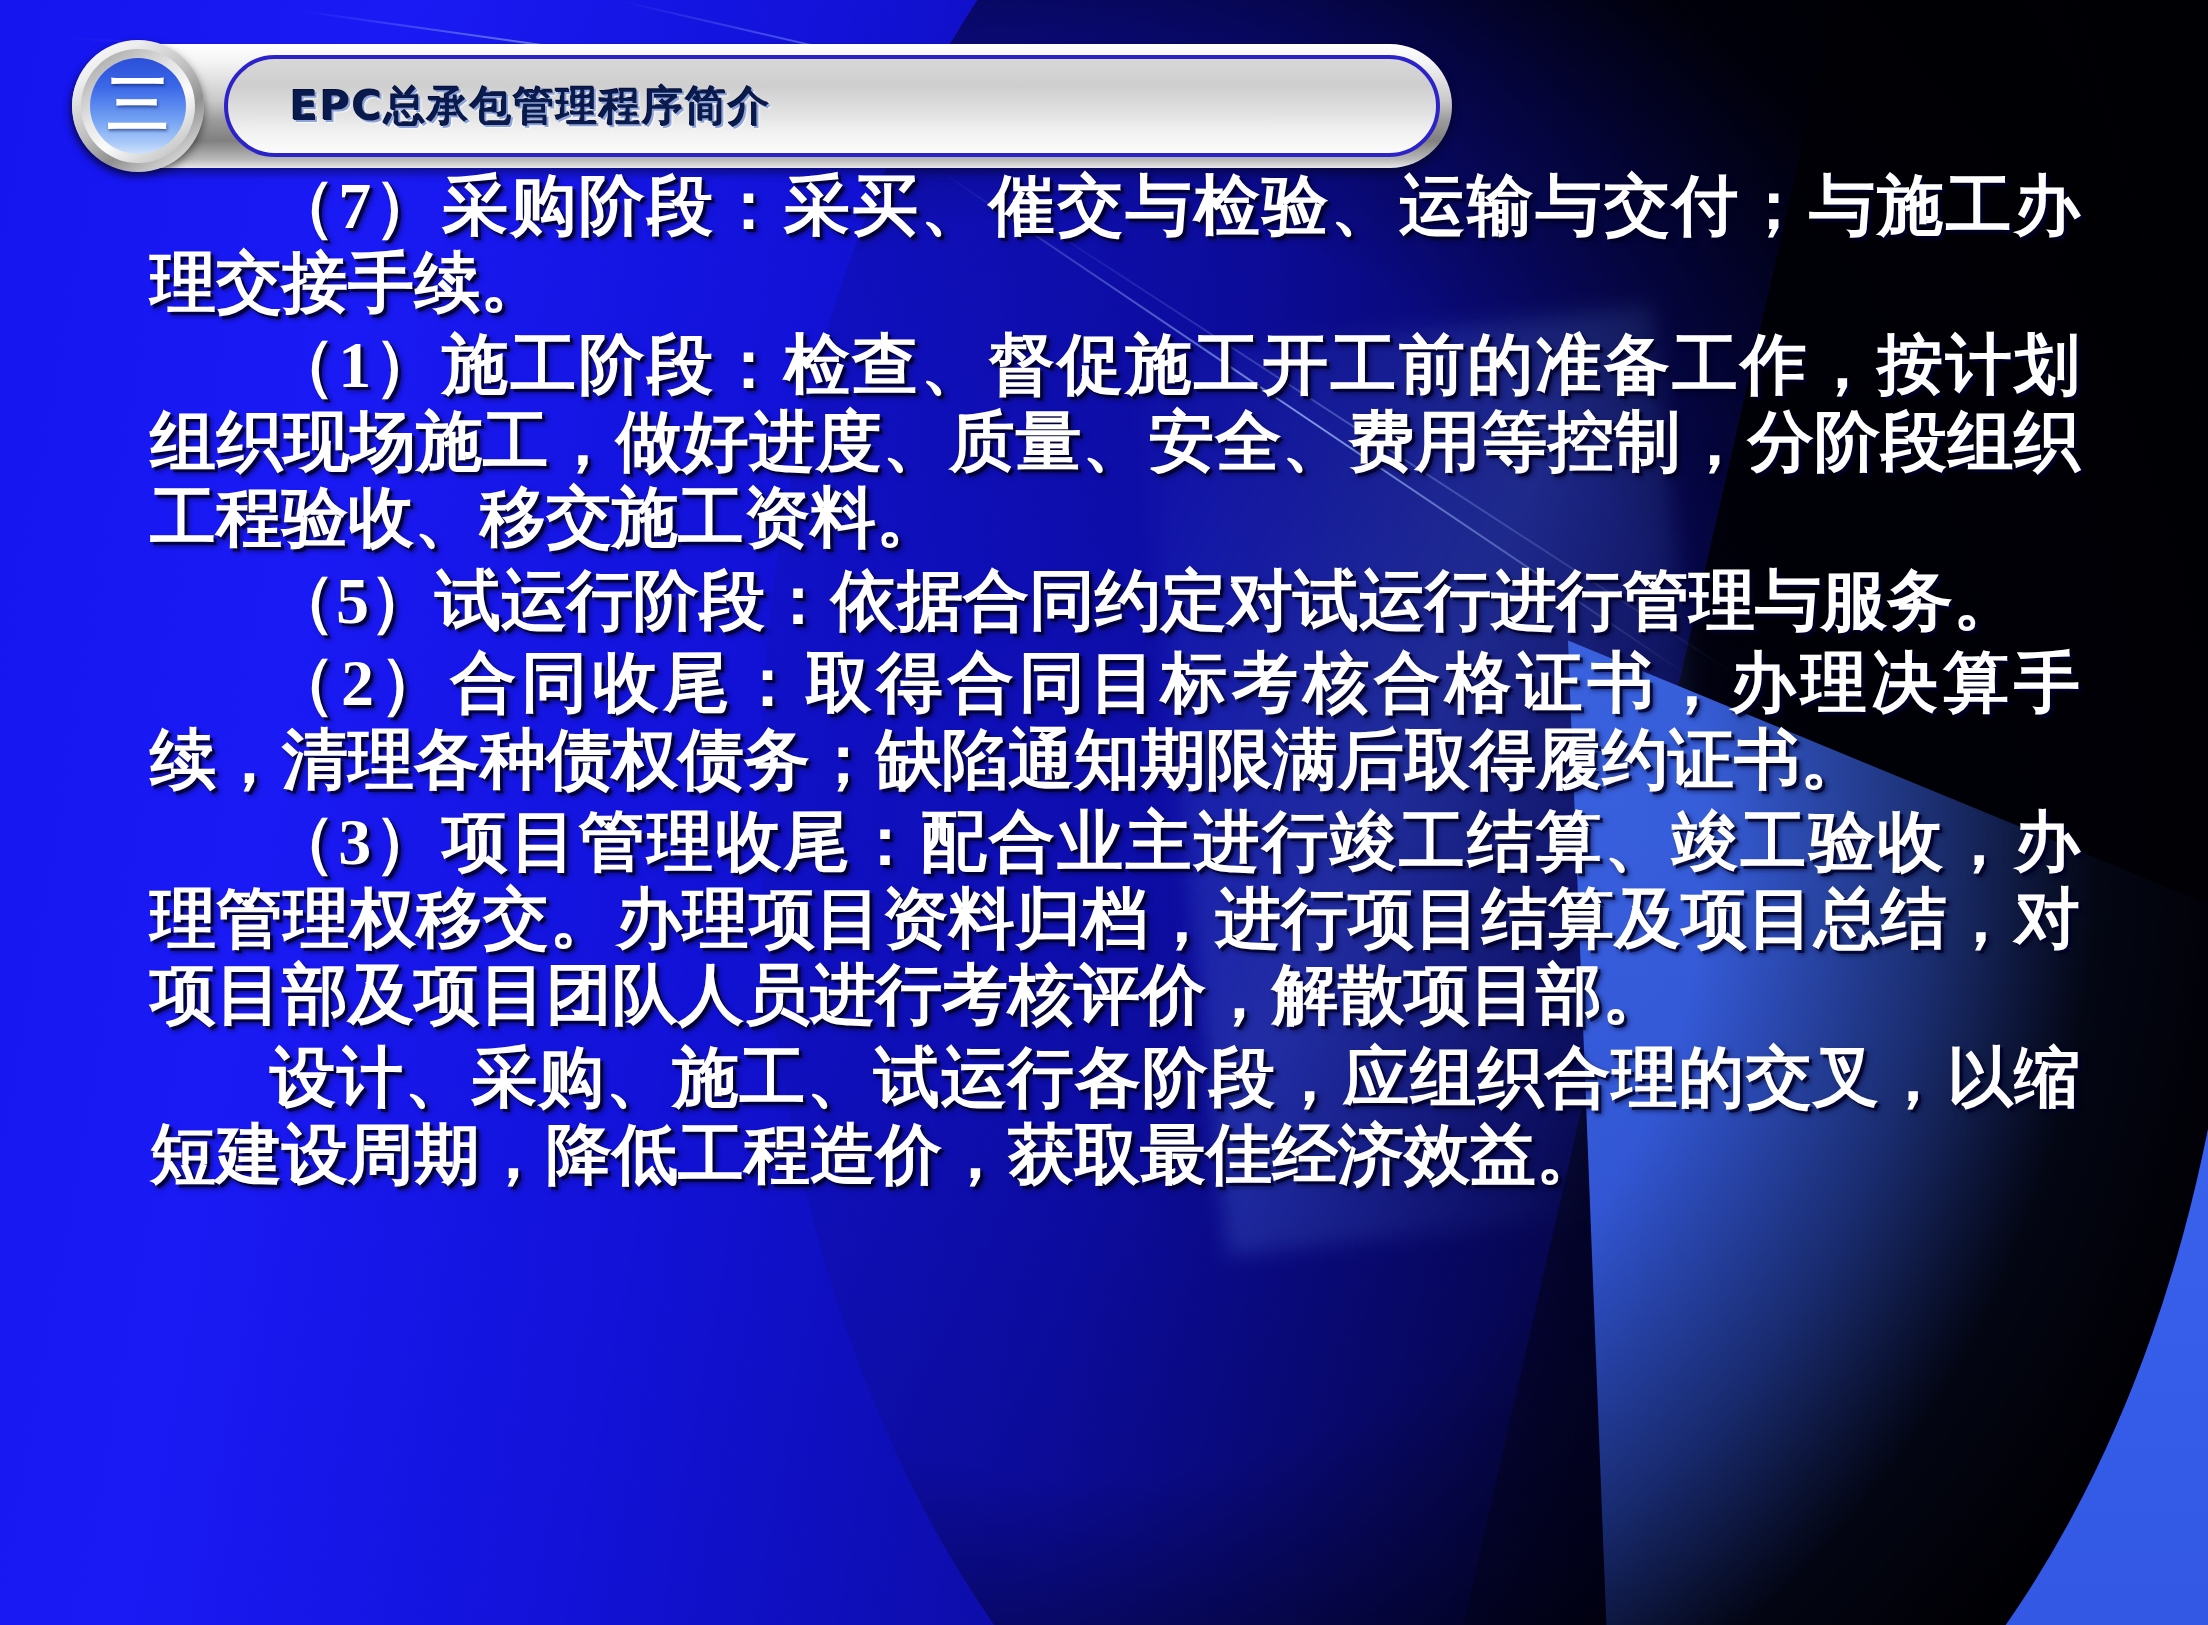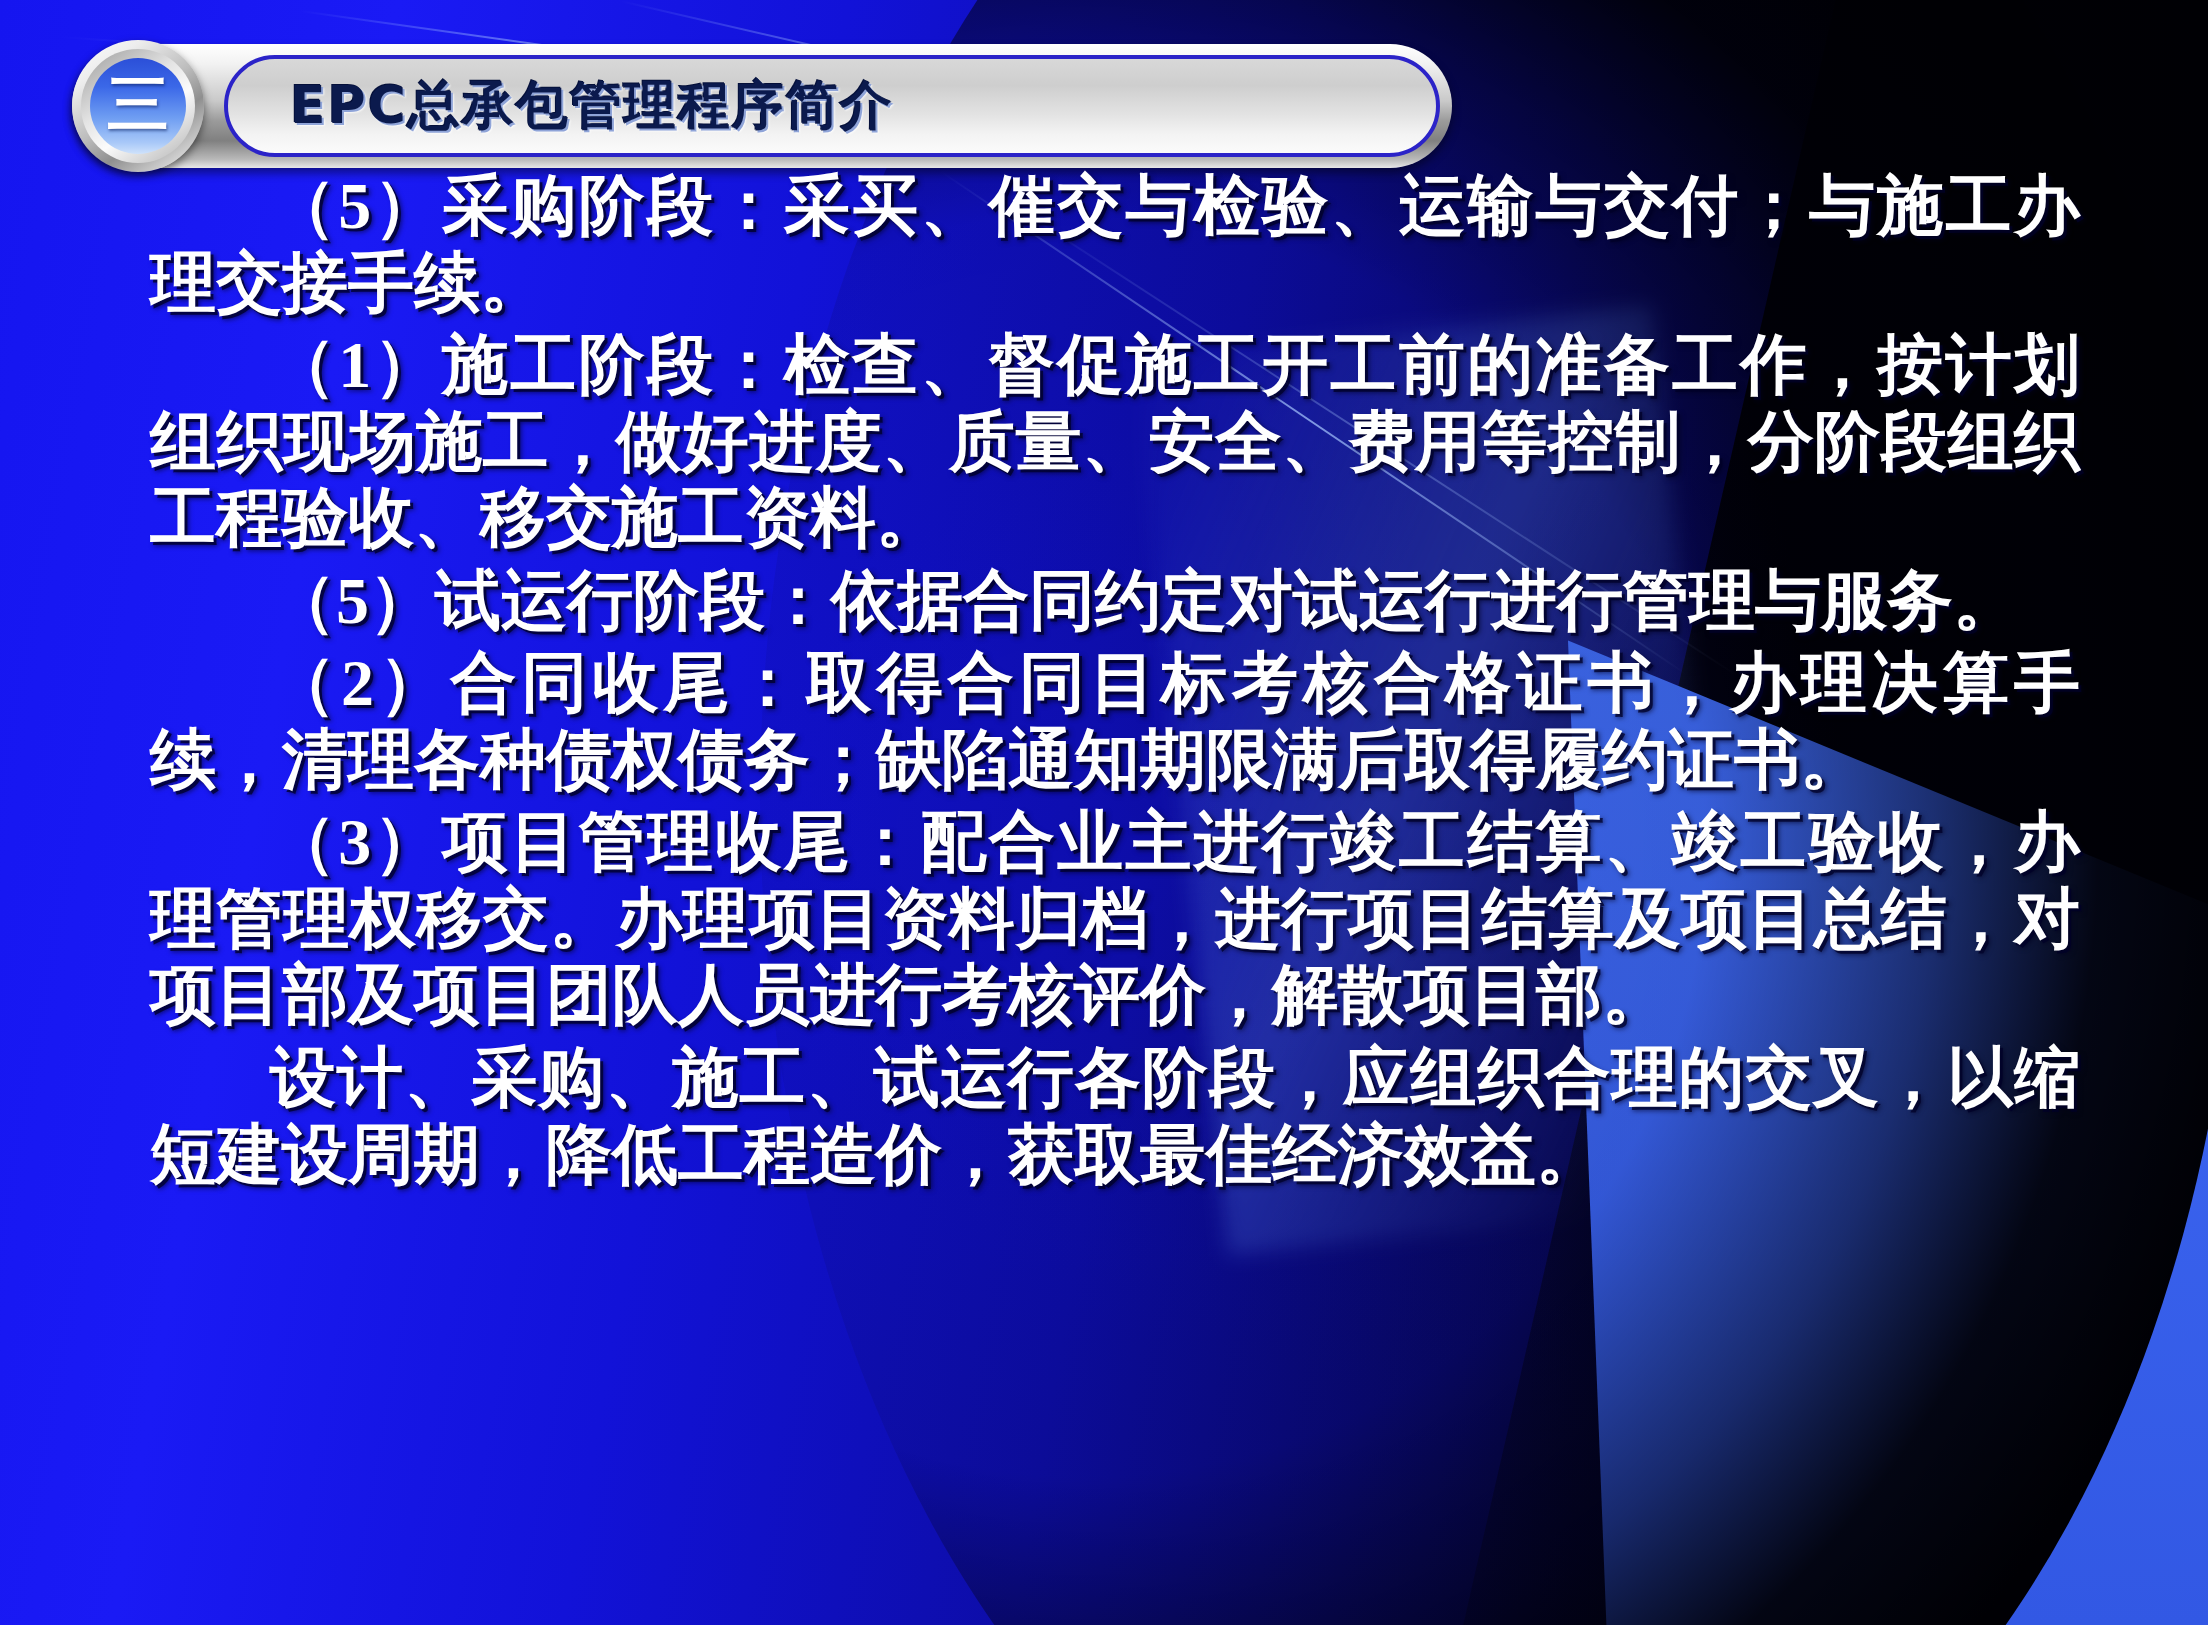--- a/index.html
+++ b/index.html
@@ -128,7 +128,7 @@
     margin-left: 62px;
     font-family: "DejaVu Sans", "Liberation Sans", sans-serif;
     font-weight: bold;
-    font-size: 52px;
+    font-size: 41px;
     letter-spacing: 2px;
     color: #0b1a4d;
     text-shadow:

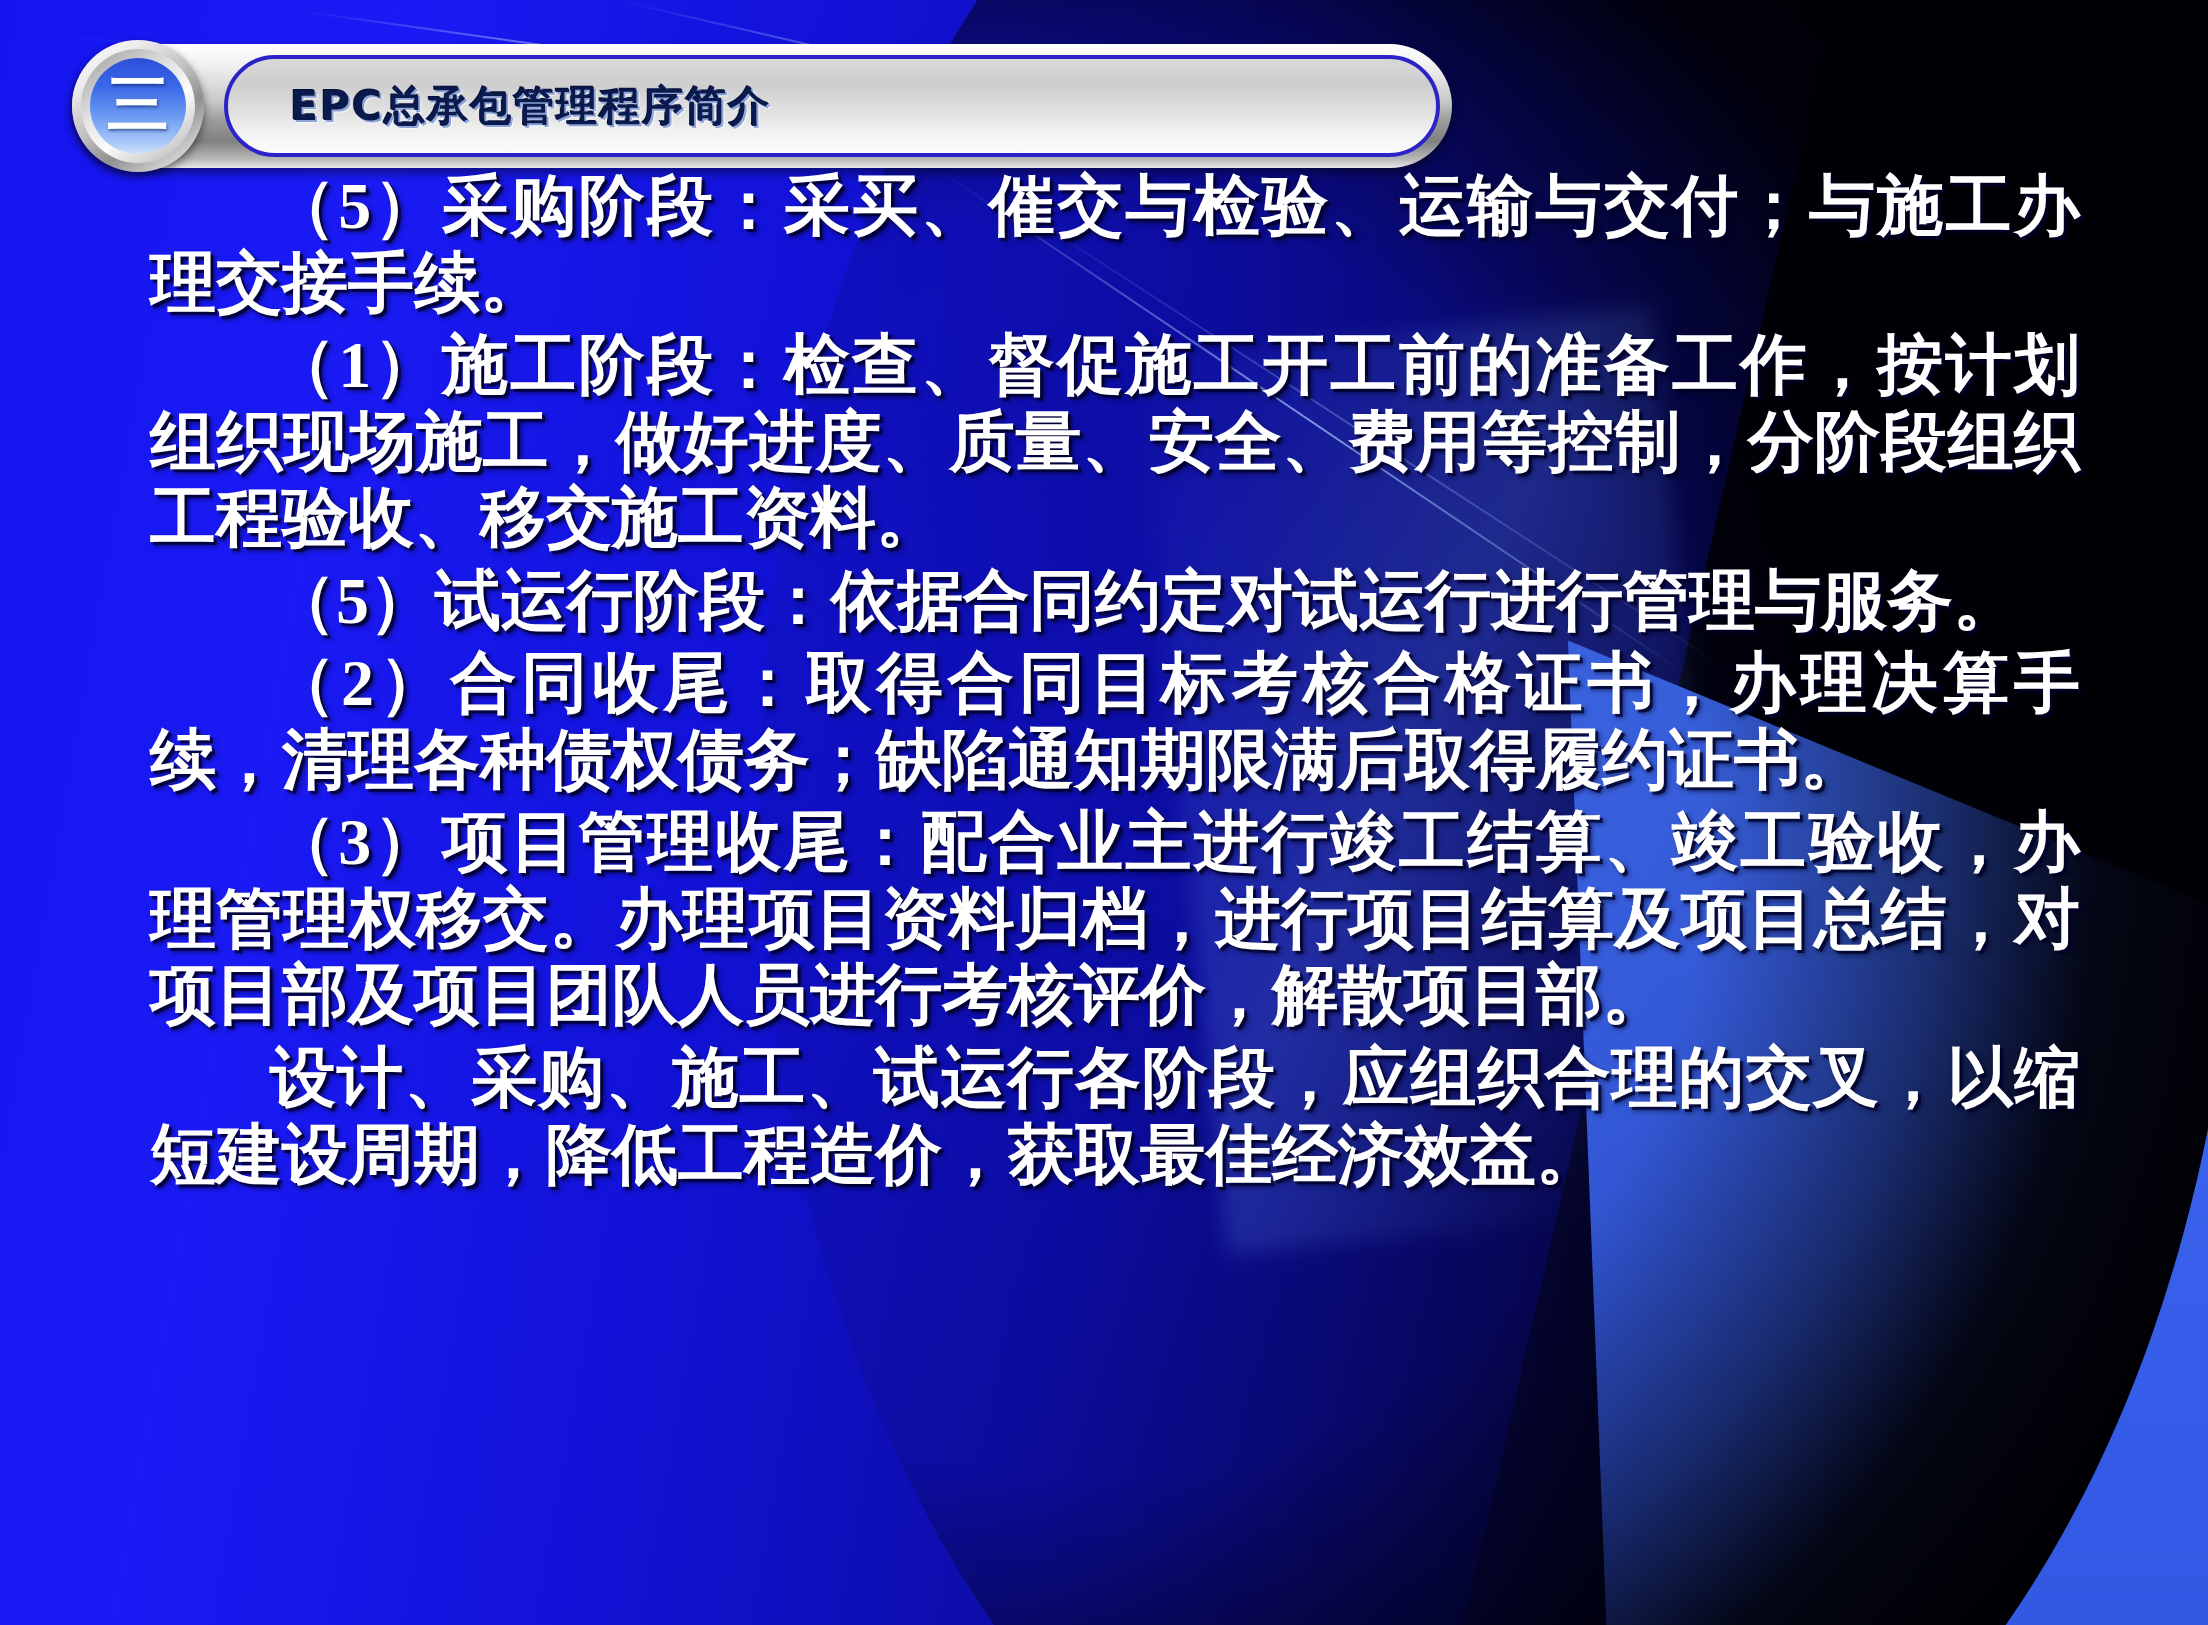--- a/index.html
+++ b/index.html
@@ -230,7 +230,7 @@
   </div>
 
   <div class="body-area">
-    <p class="para">（5）采购阶段：采买、催交与检验、运输与交付；与施工办理交接手续。</p>
+    <p class="para">（7）采购阶段：采买、催交与检验、运输与交付；与施工办理交接手续。</p>
     <p class="para">（1）施工阶段：检查、督促施工开工前的准备工作，按计划组织现场施工，做好进度、质量、安全、费用等控制，分阶段组织工程验收、移交施工资料。</p>
     <p class="para">（5）试运行阶段：依据合同约定对试运行进行管理与服务。</p>
     <p class="para">（2）合同收尾：取得合同目标考核合格证书，办理决算手续，清理各种债权债务；缺陷通知期限满后取得履约证书。</p>

